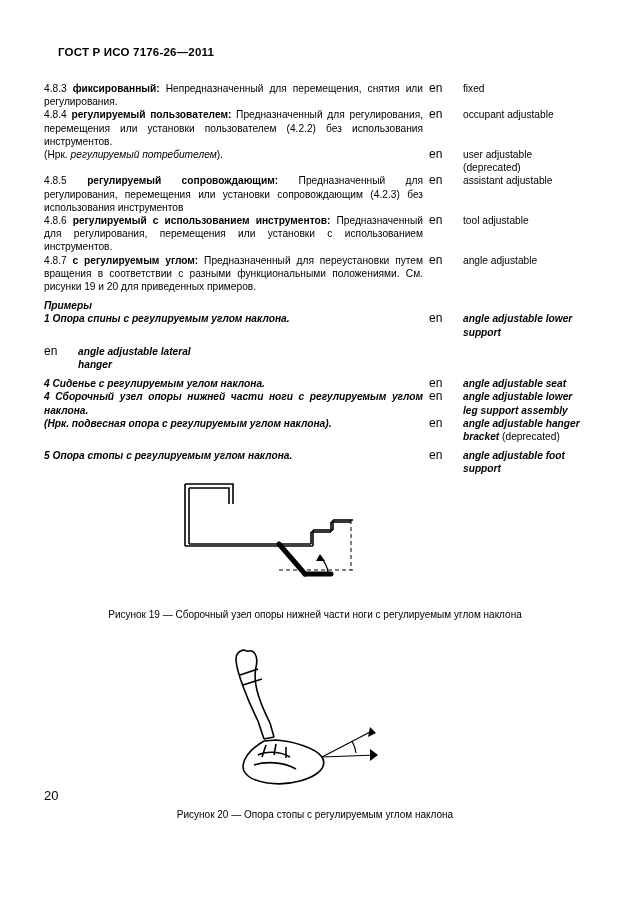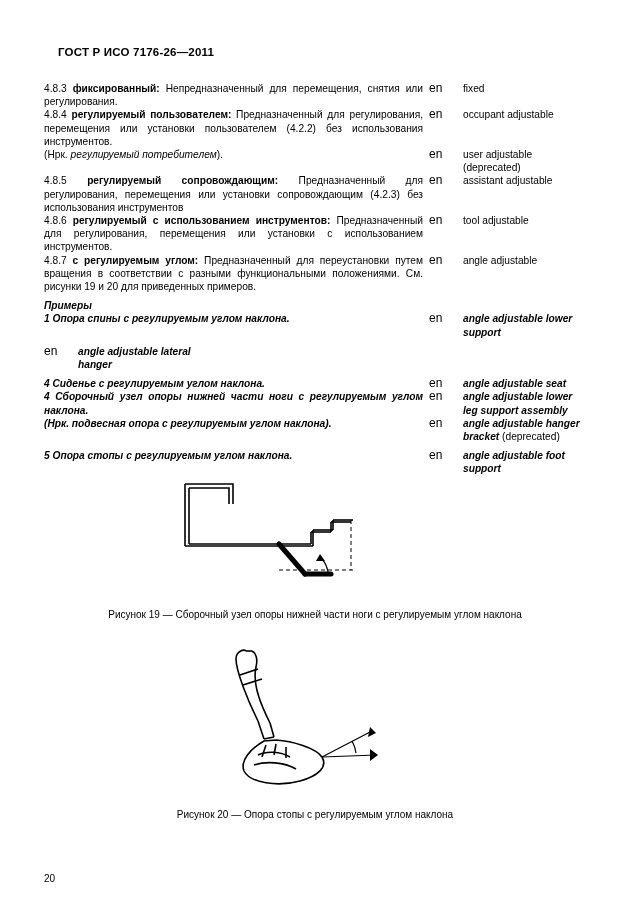--- a/index.html
+++ b/index.html
@@ -92,8 +92,8 @@
   .page-number {
     position: absolute;
     left: 44px;
-    top: 873px;
-    font-size: 10px;
+    top: 788px;
+    font-size: 13px;
   }
   .justify-both {
     text-align: justify;

